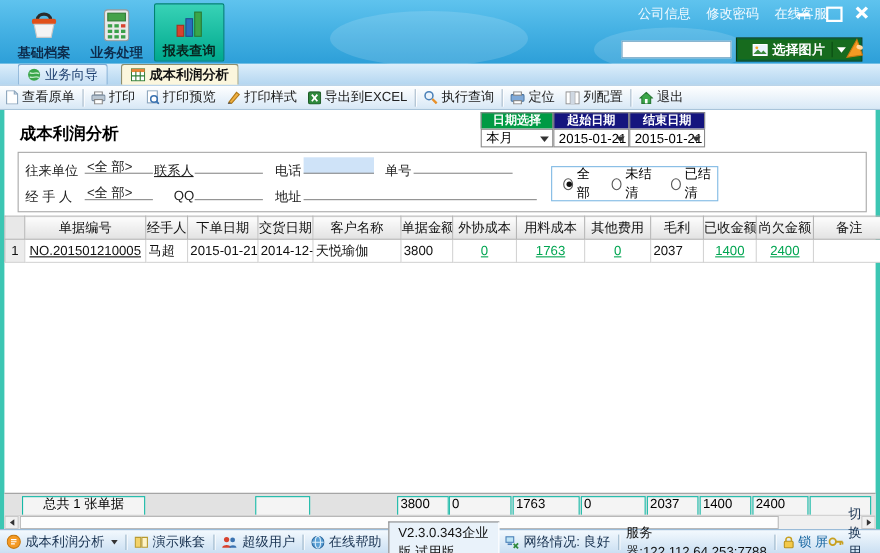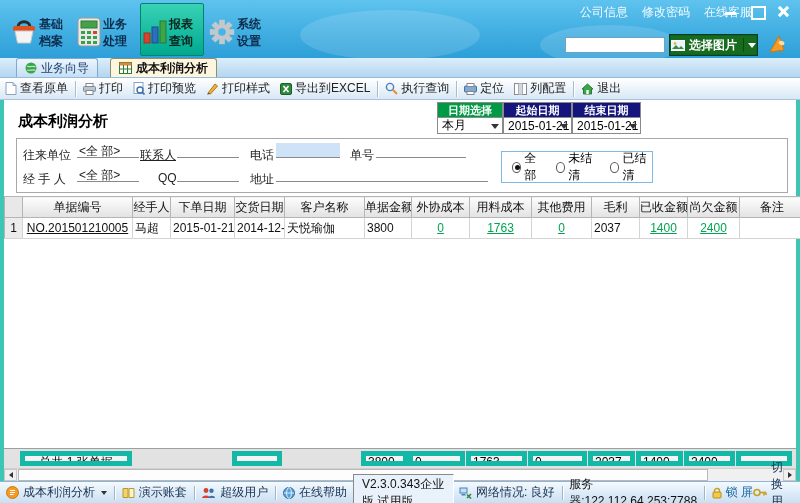--- a/index.html
+++ b/index.html
@@ -11,7 +11,7 @@
     background:linear-gradient(180deg,#5fc3ee 0%,#46b2e4 45%,#2d9fd8 100%); }
   .cloud { position:absolute; border-radius:50%; background:rgba(255,255,255,.14); }
   .nav { position:absolute; left:8px; top:3px; display:flex; gap:2px; }
-  .nav-item { width:64px; height:53px; display:flex; flex-direction:row; align-items:center;
+  .nav-item { width:64px; height:53px; display:flex; flex-direction:column; align-items:center;
     justify-content:flex-start; padding-top:4px; border:1px solid transparent; border-radius:2px; cursor:pointer;font-family:Liberation Mono, monospace; }
   .nav-item .nav-icon { width:32px; height:30px; display:flex; align-items:center; justify-content:center; }
   .nav-item .nav-label { margin-top:2px; font-weight:bold; color:#0d2c4c; }

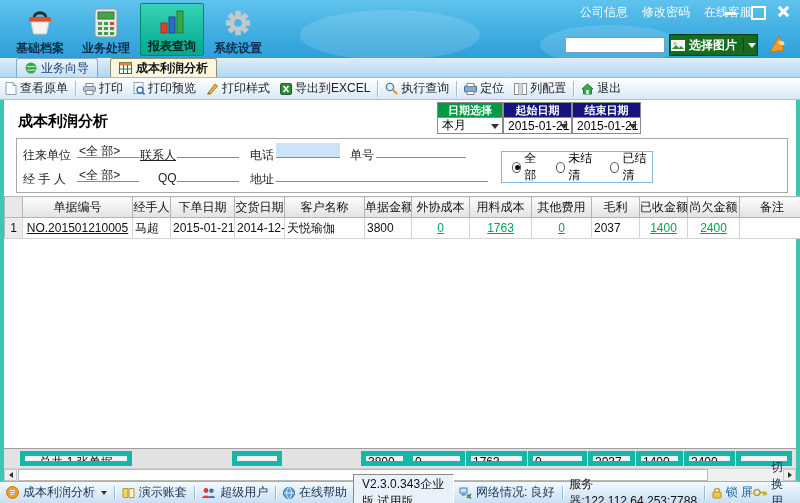--- a/index.html
+++ b/index.html
@@ -157,21 +157,6 @@
           </svg>
         </span>
         <span class="nav-label">报表查询</span>
-      </div>
-      <div class="nav-item">
-        <span class="nav-icon">
-          <svg width="30" height="30" viewBox="0 0 32 32">
-            <g fill="#c3c8cd">
-              <rect x="13" y="3" width="6" height="26"></rect>
-              <rect x="3" y="13" width="26" height="6"></rect>
-              <rect x="13" y="3" width="6" height="26" transform="rotate(45 16 16)"></rect>
-              <rect x="13" y="3" width="6" height="26" transform="rotate(-45 16 16)"></rect>
-              <circle cx="16" cy="16" r="8"></circle>
-            </g>
-            <circle cx="16" cy="16" r="4" fill="#49b4e6"></circle>
-          </svg>
-        </span>
-        <span class="nav-label">系统设置</span>
       </div>
     </div>
 

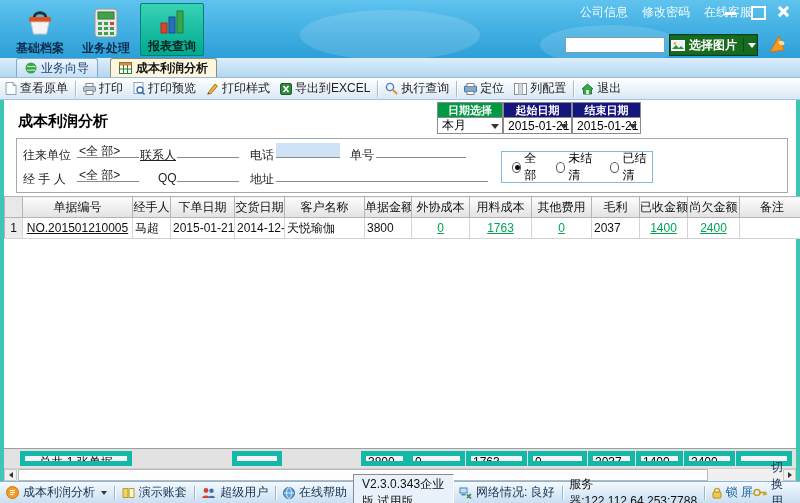--- a/index.html
+++ b/index.html
@@ -29,7 +29,7 @@
 
   .banner-input { position:absolute; left:565px; top:37px; width:100px; height:16px; border:1px solid #6ea3c4; background:#fff; font-size:11px; padding:0 3px; }
   .pick-img-btn { position:absolute; left:670px; top:35px; height:20px; display:flex; align-items:center; gap:4px;
-    background:#176b1e; border:1px solid #063; outline:1px solid #0a3b10; padding:0 0; cursor:pointer; }
+    background:#176b1e; border:1px solid #063; outline:1px solid #0a3b10; padding:0 13px; cursor:pointer; }
   .pick-img-btn .lbl { color:#fff; font-weight:bold; }
   .caret-down { width:0; height:0; border-left:4px solid transparent; border-right:4px solid transparent; border-top:5px solid #fff; }
   .pick-img-btn .split { width:1px; height:14px; background:#0a4a12; margin-left:2px; }

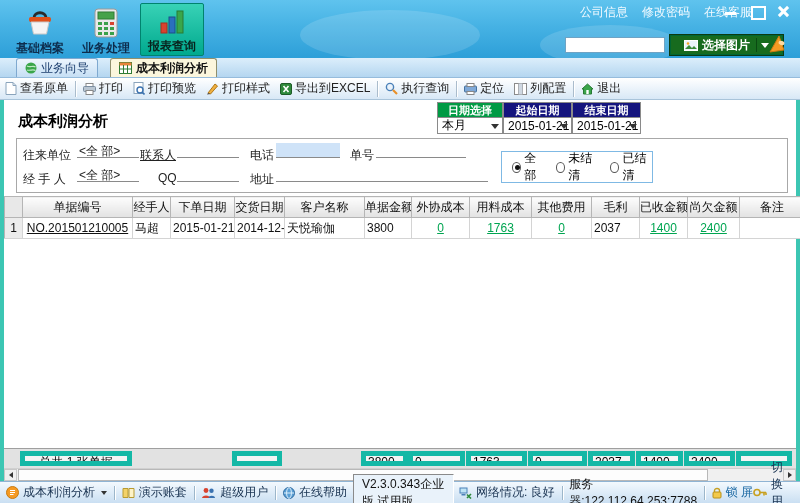--- a/index.html
+++ b/index.html
@@ -86,7 +86,7 @@
 
   
   .summary { position:absolute; left:0; top:348px; width:792px; height:20px; background:#e2e2e2; border-top:1px solid #9f9f9f; }
-  .sum-box { position:absolute; top:2px; height:15px; border:5px solid #14b8a6; background:#f4f4f4; line-height:13px; padding:0 2px; overflow:hidden; white-space:nowrap; }
+  .sum-box { position:absolute; top:2px; height:28px; border:1px solid #14b8a6; background:#f4f4f4; line-height:13px; padding:0 2px; overflow:hidden; white-space:nowrap; }
 
   
   .hscroll { position:absolute; left:0; top:368px; width:792px; height:13px; background:#f0f0f0; border-top:1px solid #d0d0d0; }

